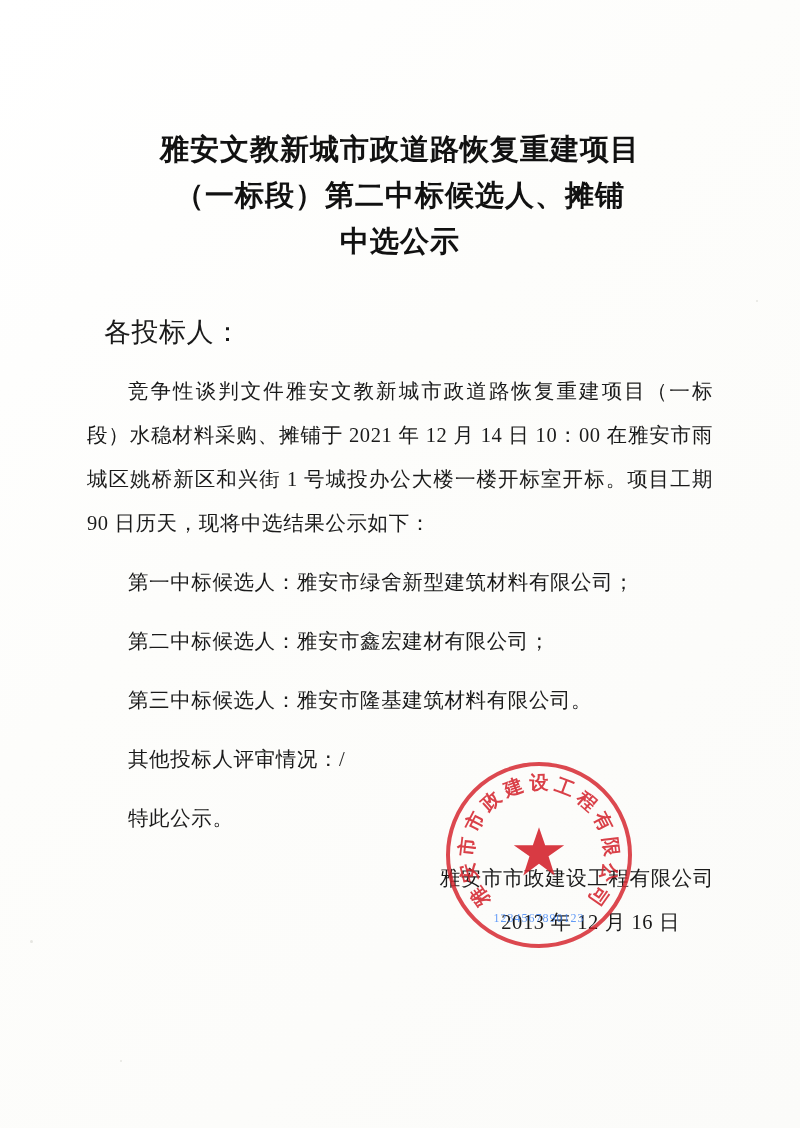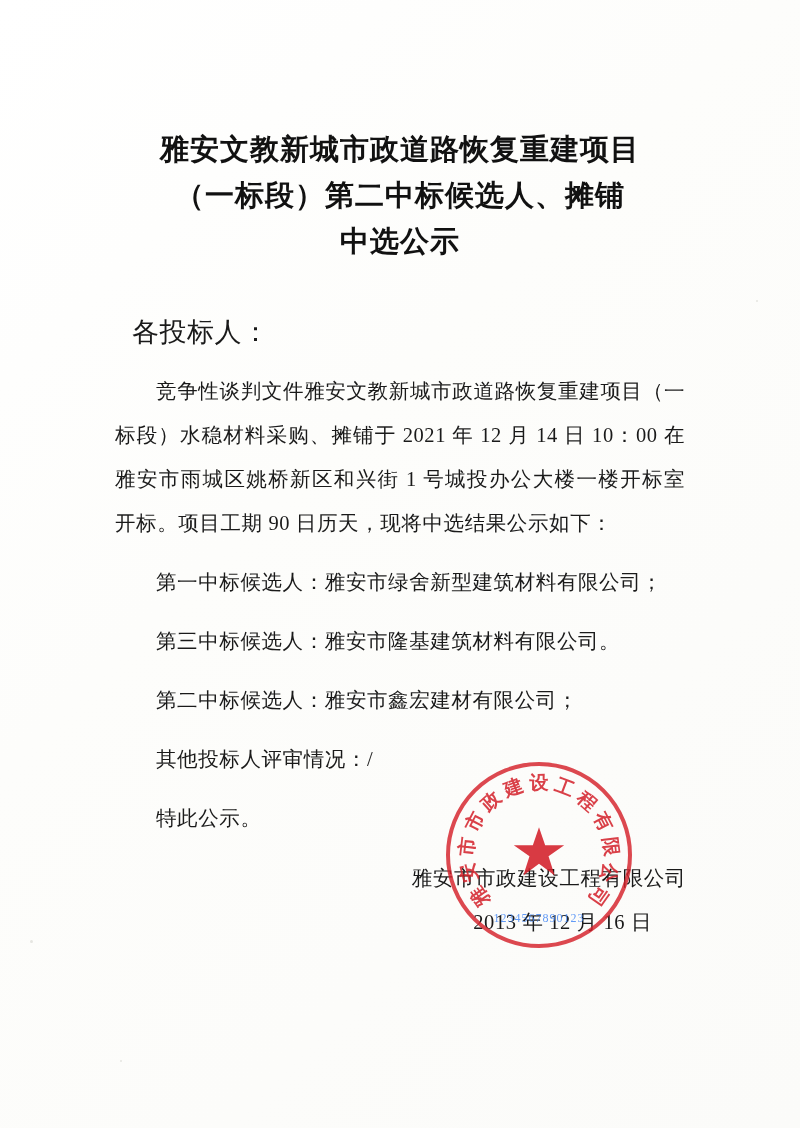--- a/index.html
+++ b/index.html
@@ -32,7 +32,7 @@
     left: 0;
     right: 0;
     top: 0;
-    padding: 0 100px;
+    padding: 0 72px;
     box-sizing: border-box;
   }
   .doc-title {

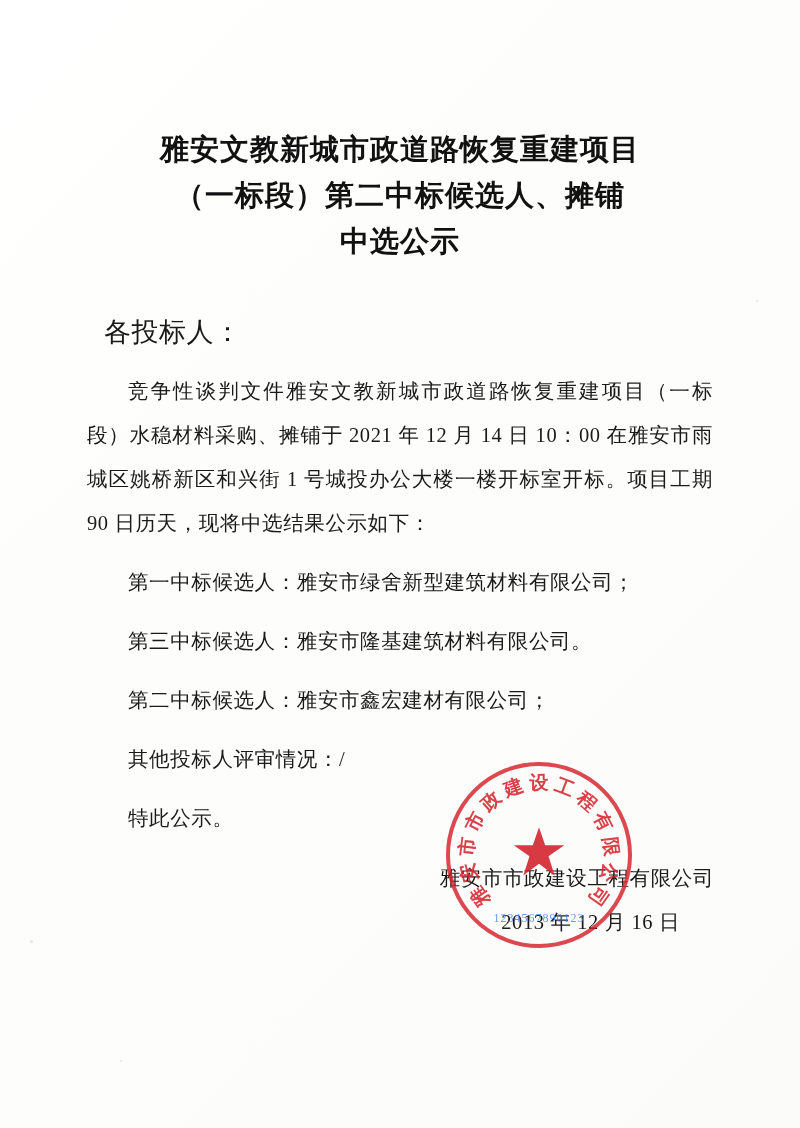--- a/index.html
+++ b/index.html
@@ -168,8 +168,8 @@
 
     <p class="para indent">竞争性谈判文件雅安文教新城市政道路恢复重建项目（一标段）水稳材料采购、摊铺于 2021 年 12 月 14 日 10：00 在雅安市雨城区姚桥新区和兴街 1 号城投办公大楼一楼开标室开标。项目工期 90 日历天，现将中选结果公示如下：</p>
     <p class="para indent">第一中标候选人：雅安市绿舍新型建筑材料有限公司；</p>
+    <p class="para indent">第二中标候选人：雅安市鑫宏建材有限公司；</p>
     <p class="para indent">第三中标候选人：雅安市隆基建筑材料有限公司。</p>
-    <p class="para indent">第二中标候选人：雅安市鑫宏建材有限公司；</p>
     <p class="para indent">其他投标人评审情况：/</p>
     <p class="para indent">特此公示。</p>
 

